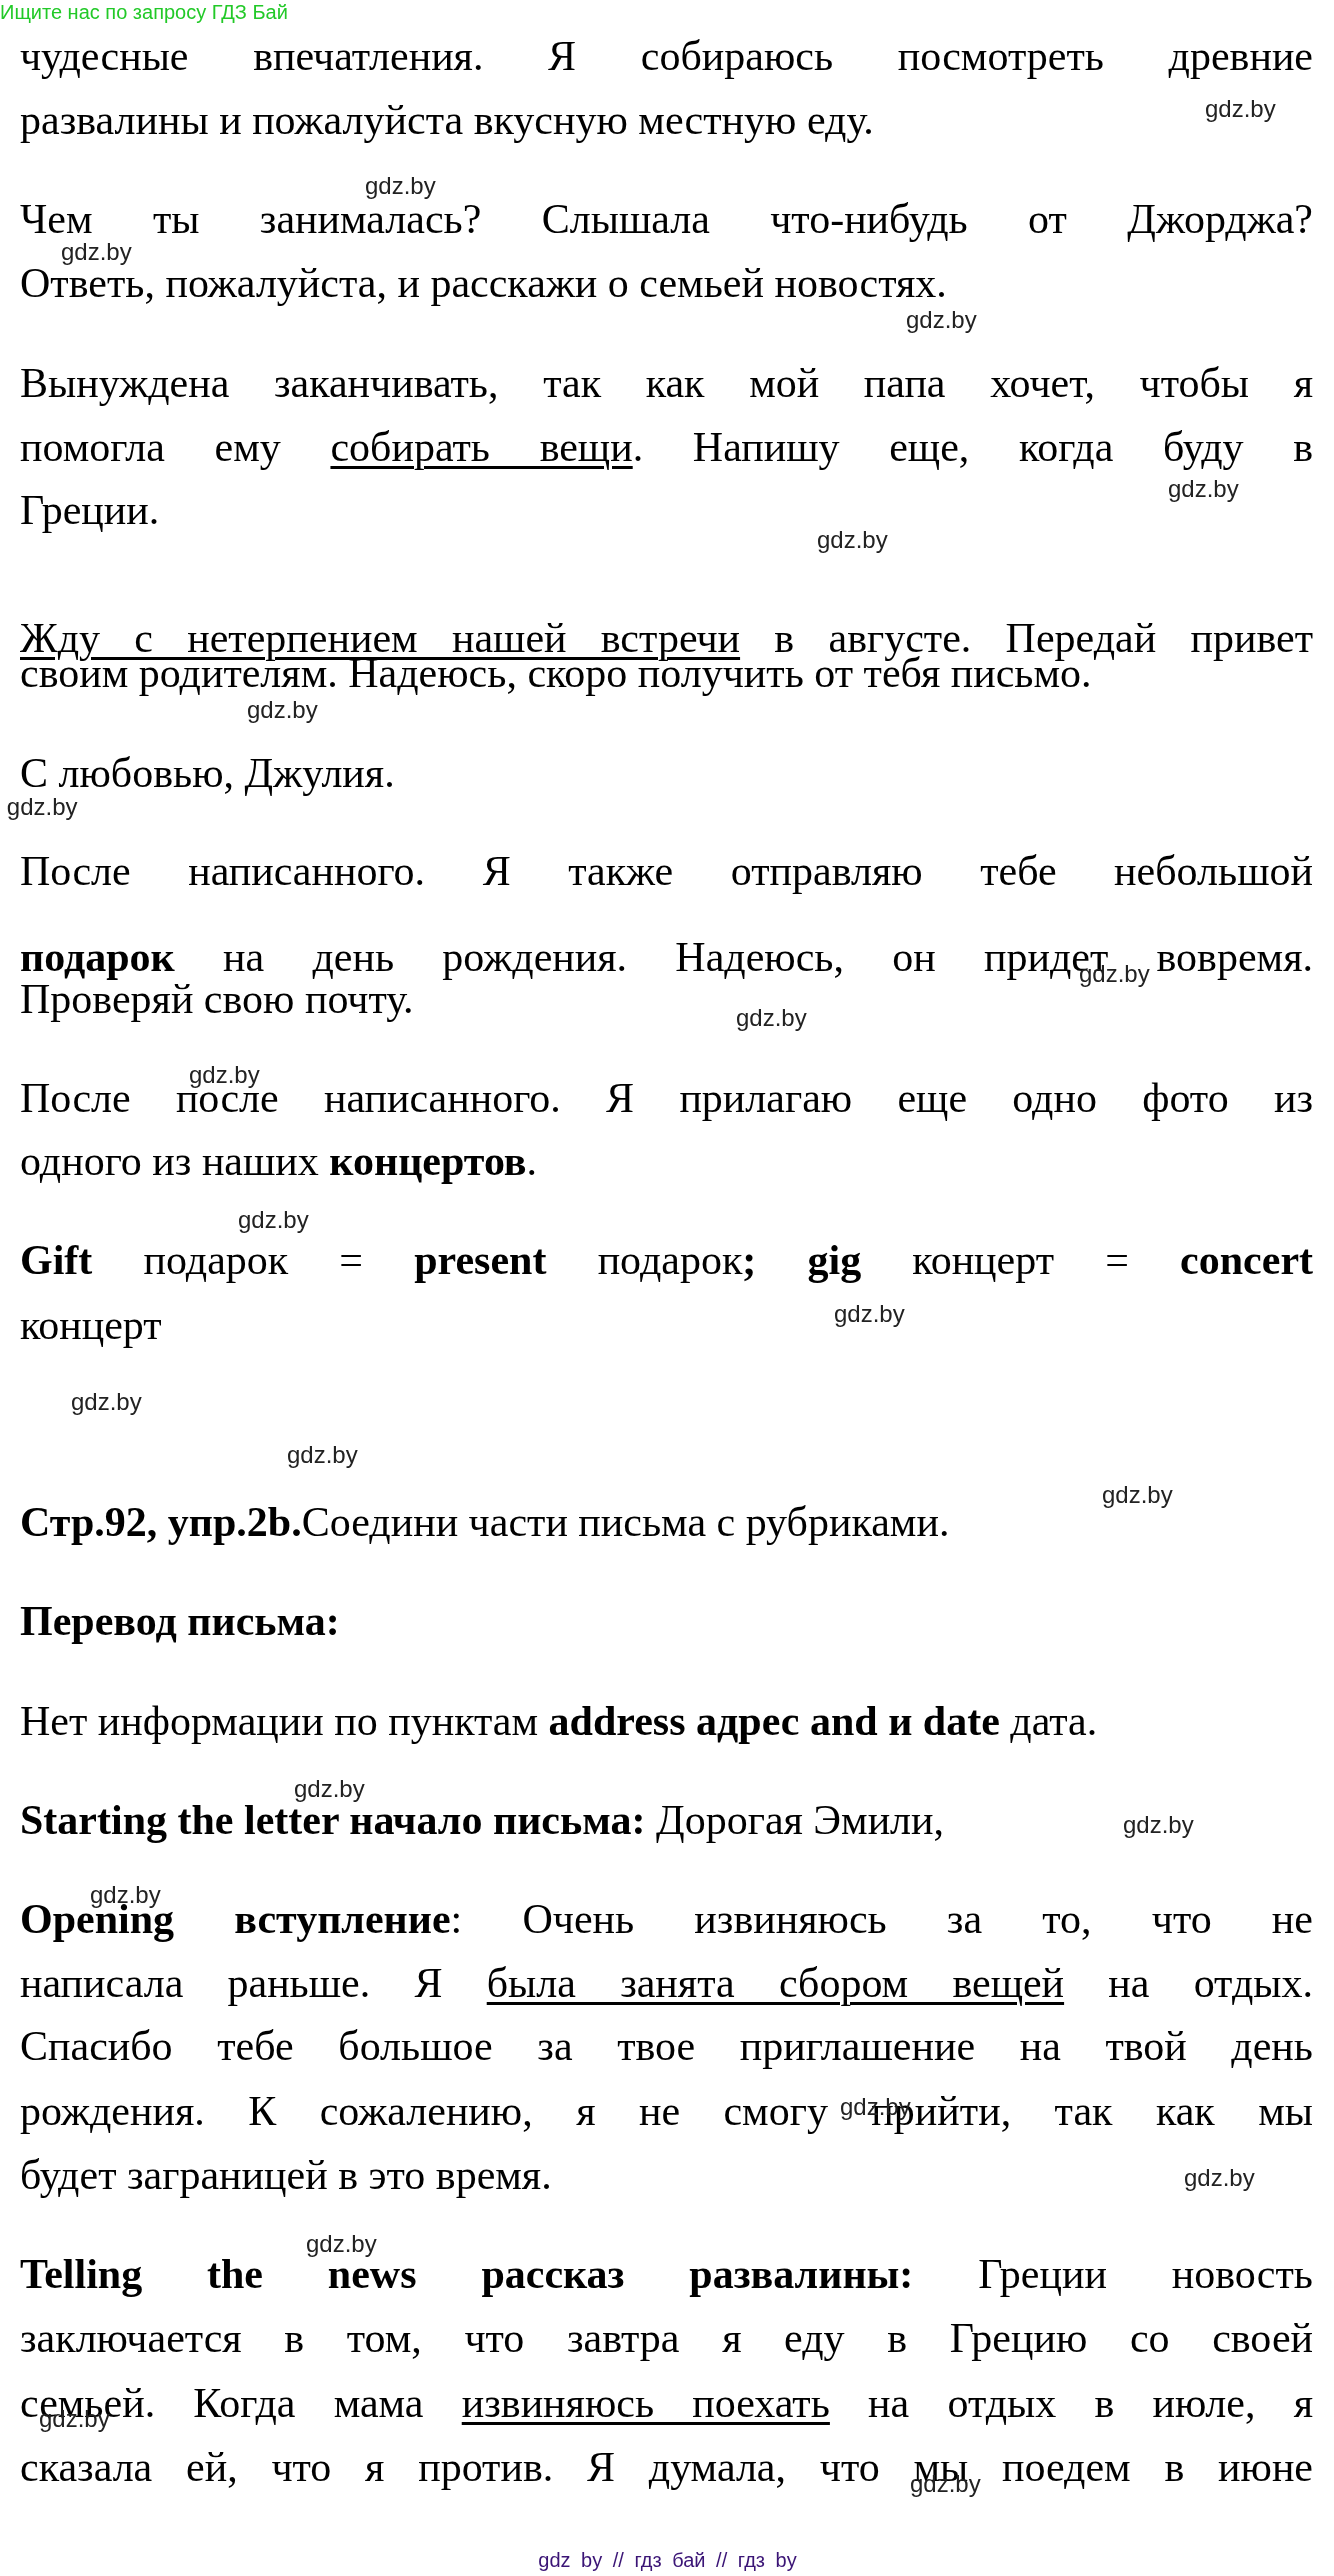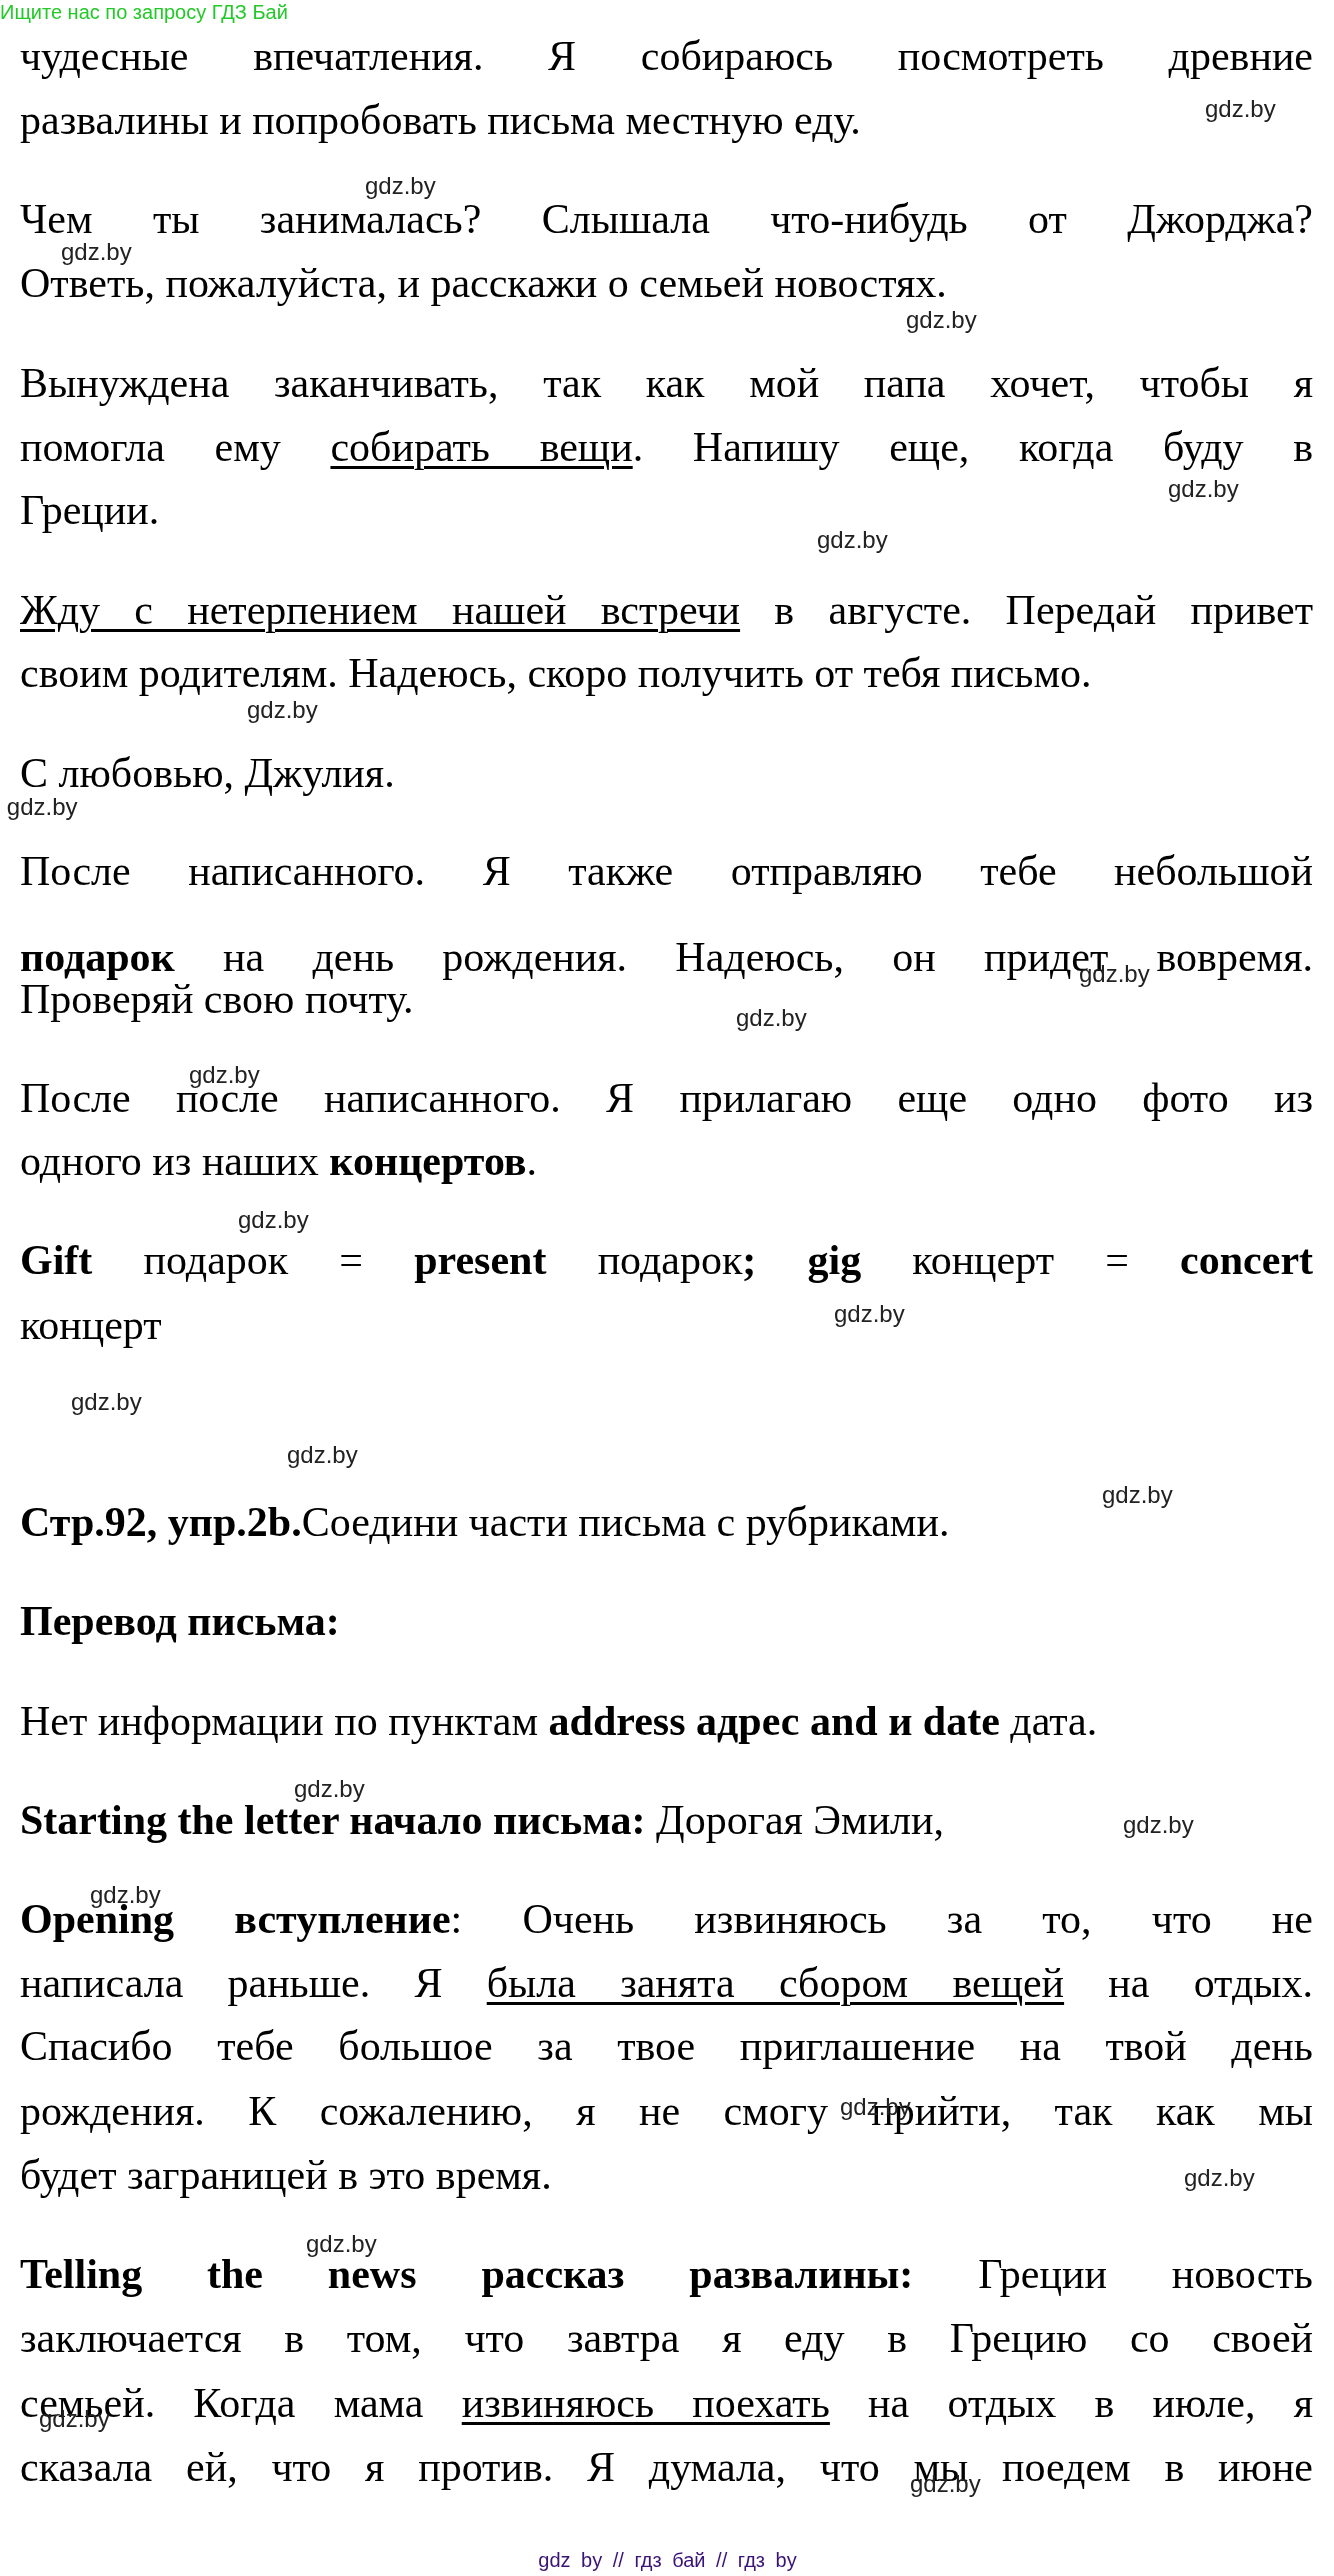--- a/index.html
+++ b/index.html
@@ -24,7 +24,7 @@
 <div id="doc">
 
   <div class="line j" style="top:31px"><span>чудесные впечатления. Я собираюсь посмотреть древние</span></div>
-  <div class="line" style="top:95px"><span>развалины и попробовать письма местную еду.</span></div>
+  <div class="line" style="top:95px"><span>развалины и пожалуйста вкусную местную еду.</span></div>
 
   <div class="line j" style="top:194px"><span>Чем ты занималась? Слышала что-нибудь от Джорджа?</span></div>
   <div class="line" style="top:258px"><span>Ответь, пожалуйста, и расскажи о семьей новостях.</span></div>

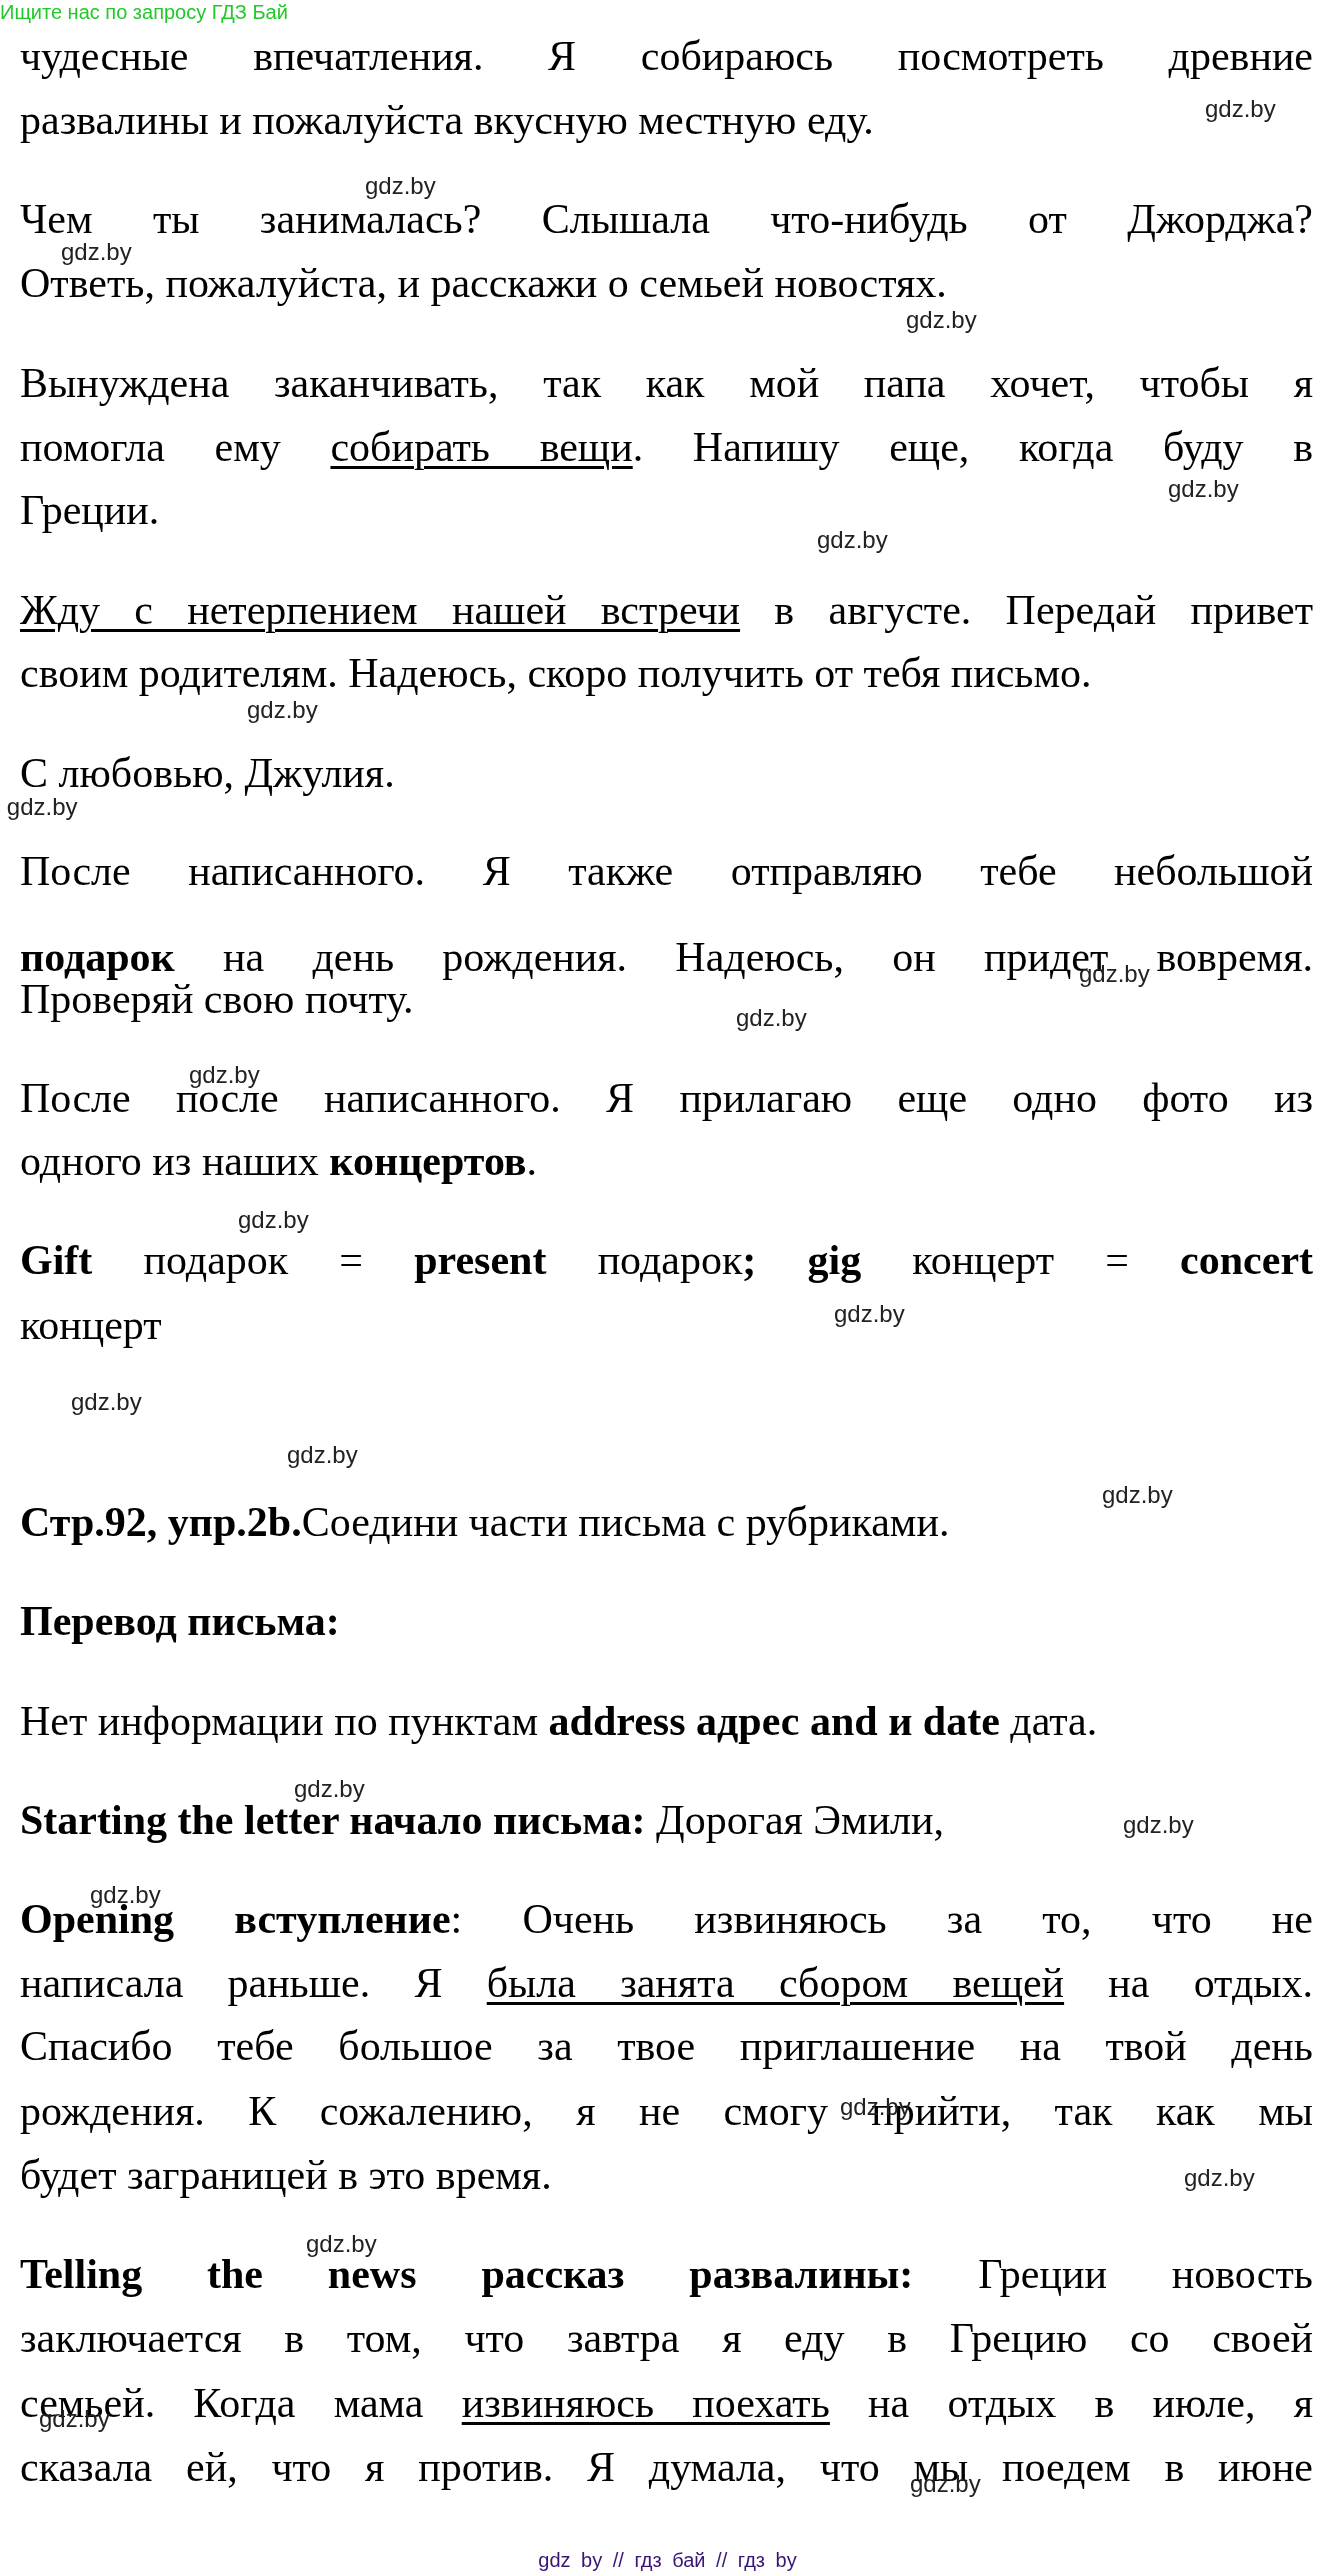--- a/index.html
+++ b/index.html
@@ -33,7 +33,7 @@
   <div class="line j" style="top:422px"><span>помогла ему </span><u>собирать вещи</u><span>. Напишу еще, когда буду в</span></div>
   <div class="line" style="top:485px"><span>Греции.</span></div>
 
-  <div class="line j" style="top:585px"><u>Жду с нетерпением нашей встречи</u><span> в августе. Передай привет</span></div>
+  <div class="line j" style="top:613px"><u>Жду с нетерпением нашей встречи</u><span> в августе. Передай привет</span></div>
   <div class="line" style="top:648px"><span>своим родителям. Надеюсь, скоро получить от тебя письмо.</span></div>
 
   <div class="line" style="top:748px"><span>С любовью, Джулия.</span></div>

